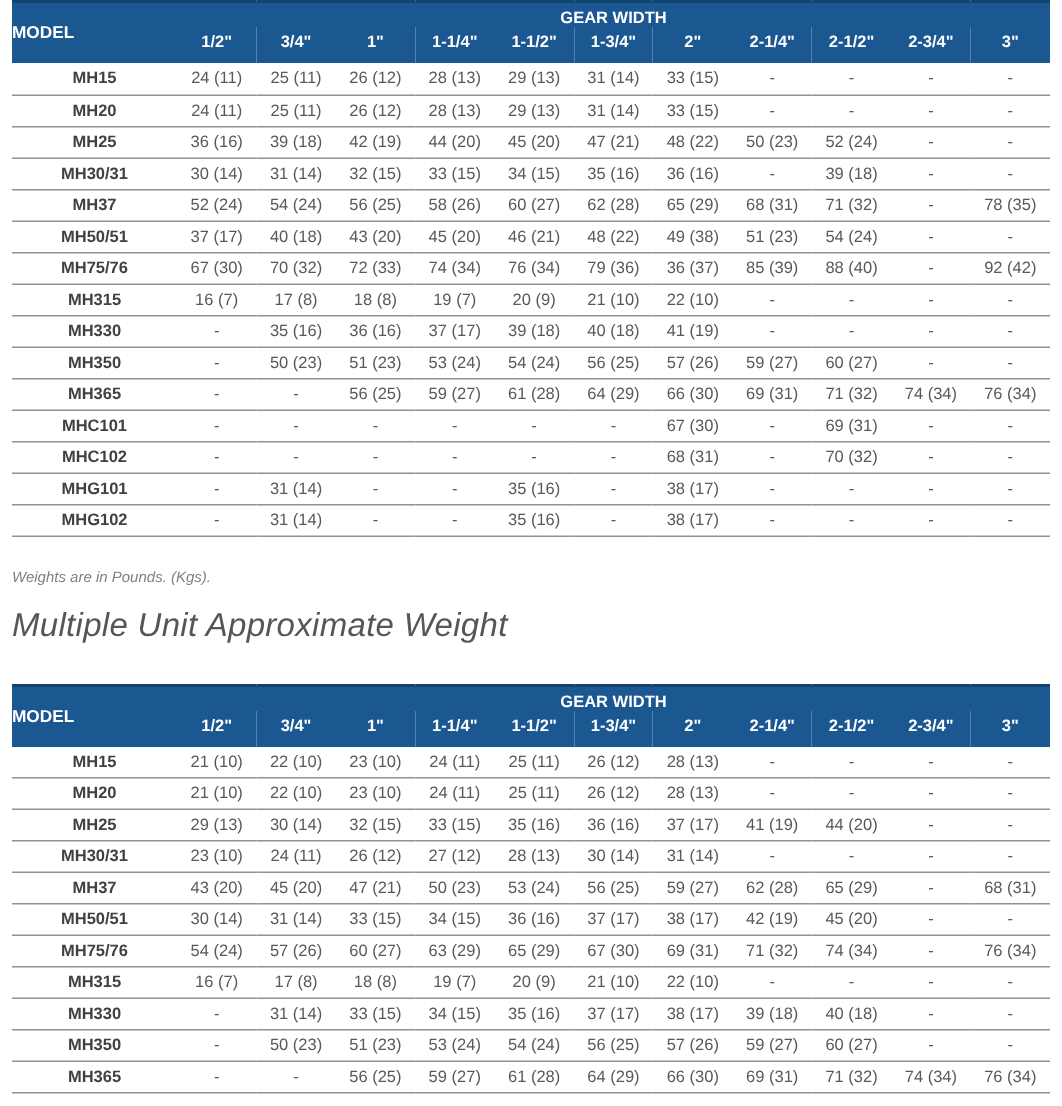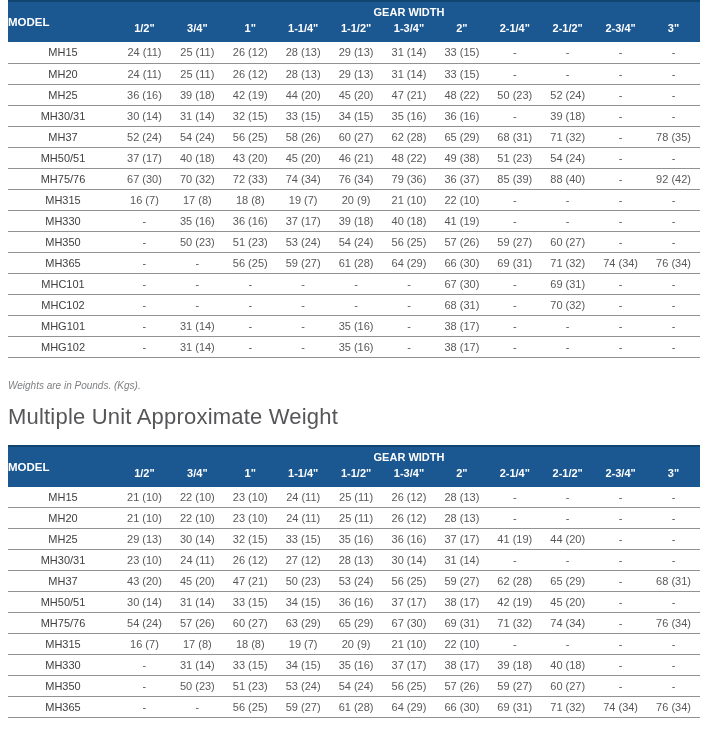--- a/index.html
+++ b/index.html
@@ -57,7 +57,7 @@
     text-align: center;
     vertical-align: middle;
   }
-  tbody th { font-weight: normal; color: #414042; }
+  tbody th { font-weight: bold; color: #414042; }
   tbody td { color: #58595b; }
   .footnote {
     font-style: italic;

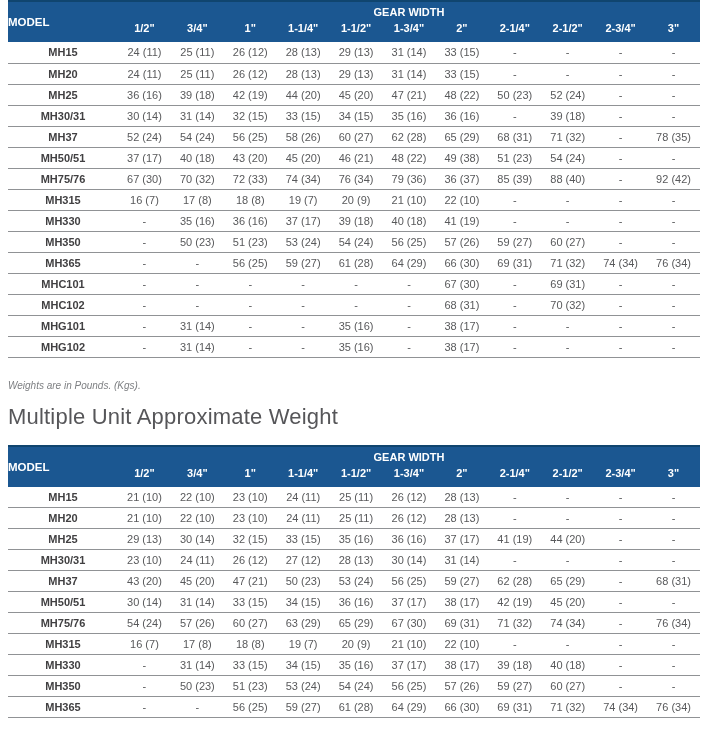--- a/index.html
+++ b/index.html
@@ -16,7 +16,7 @@
     margin: 5px 0 7px 8px;
     letter-spacing: 0.2px;
   }
-  .section-title.second { margin-top: 13px; margin-bottom: 15px; }
+  .section-title.second { margin-top: 13px; margin-bottom: 26px; font-style: italic; }
   table {
     width: 692px;
     margin: 0 8px;

